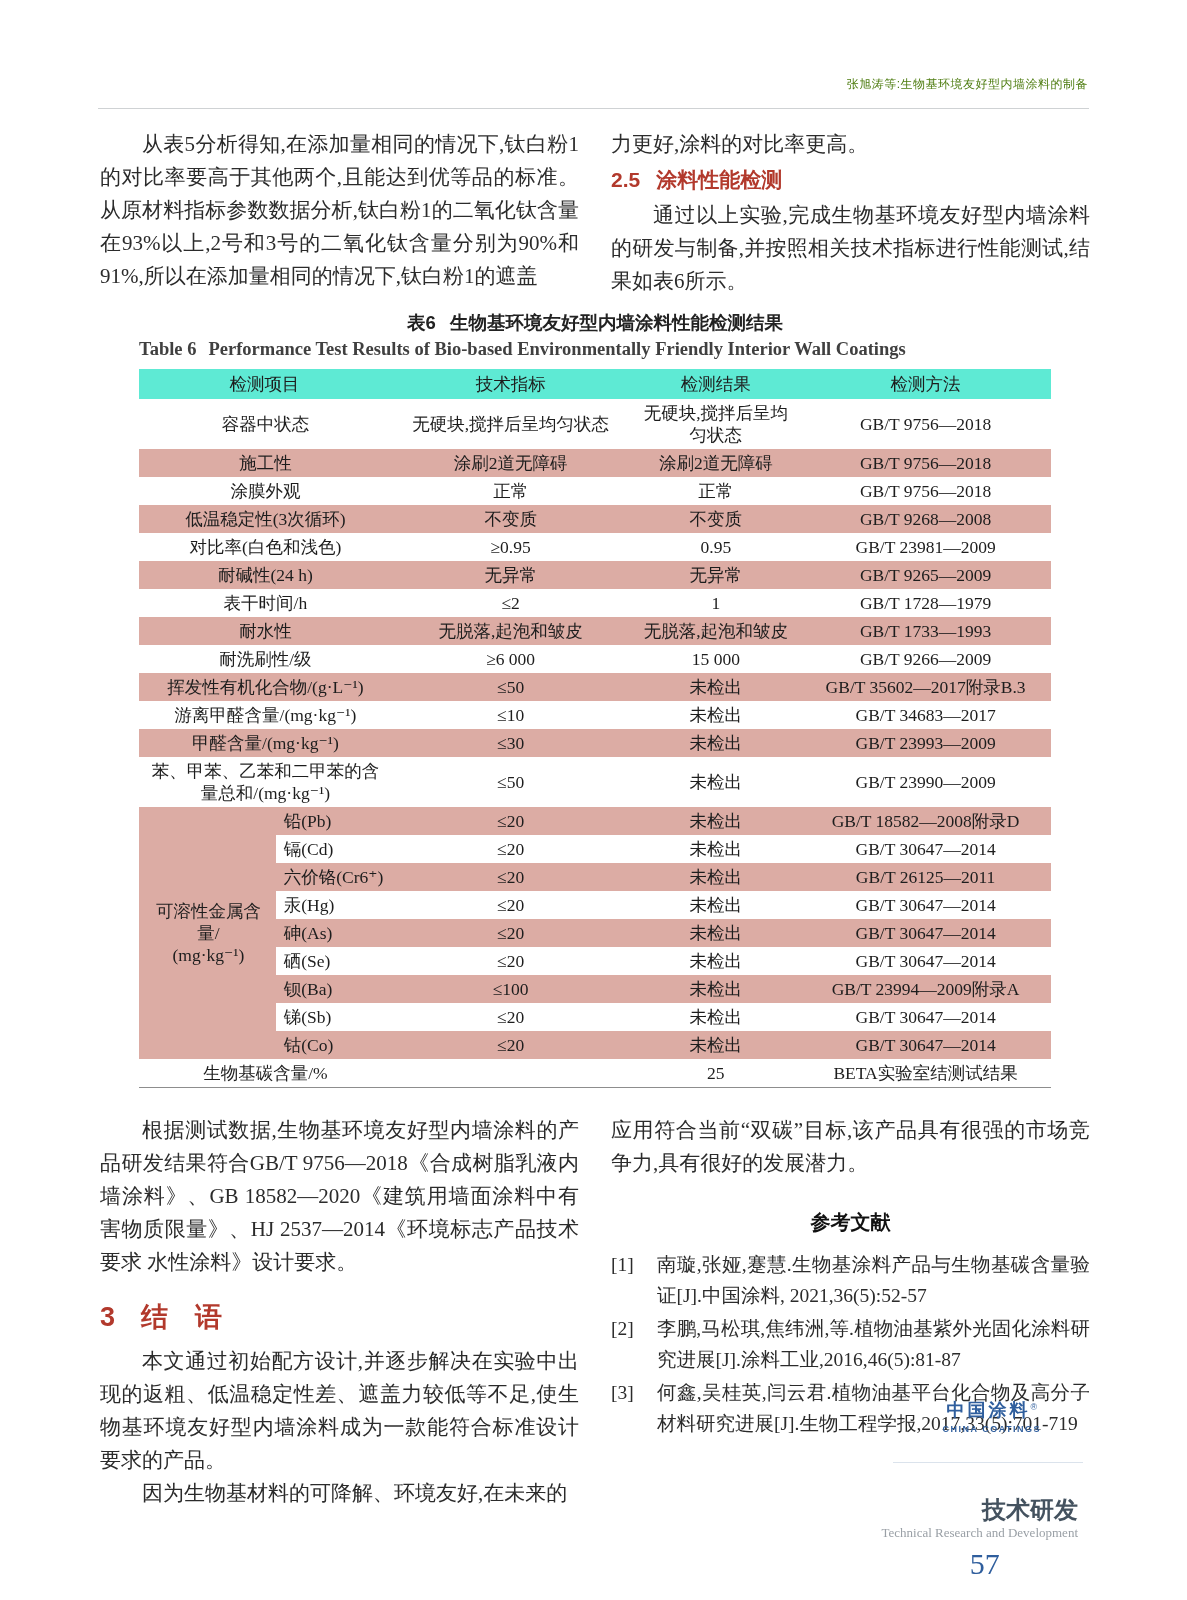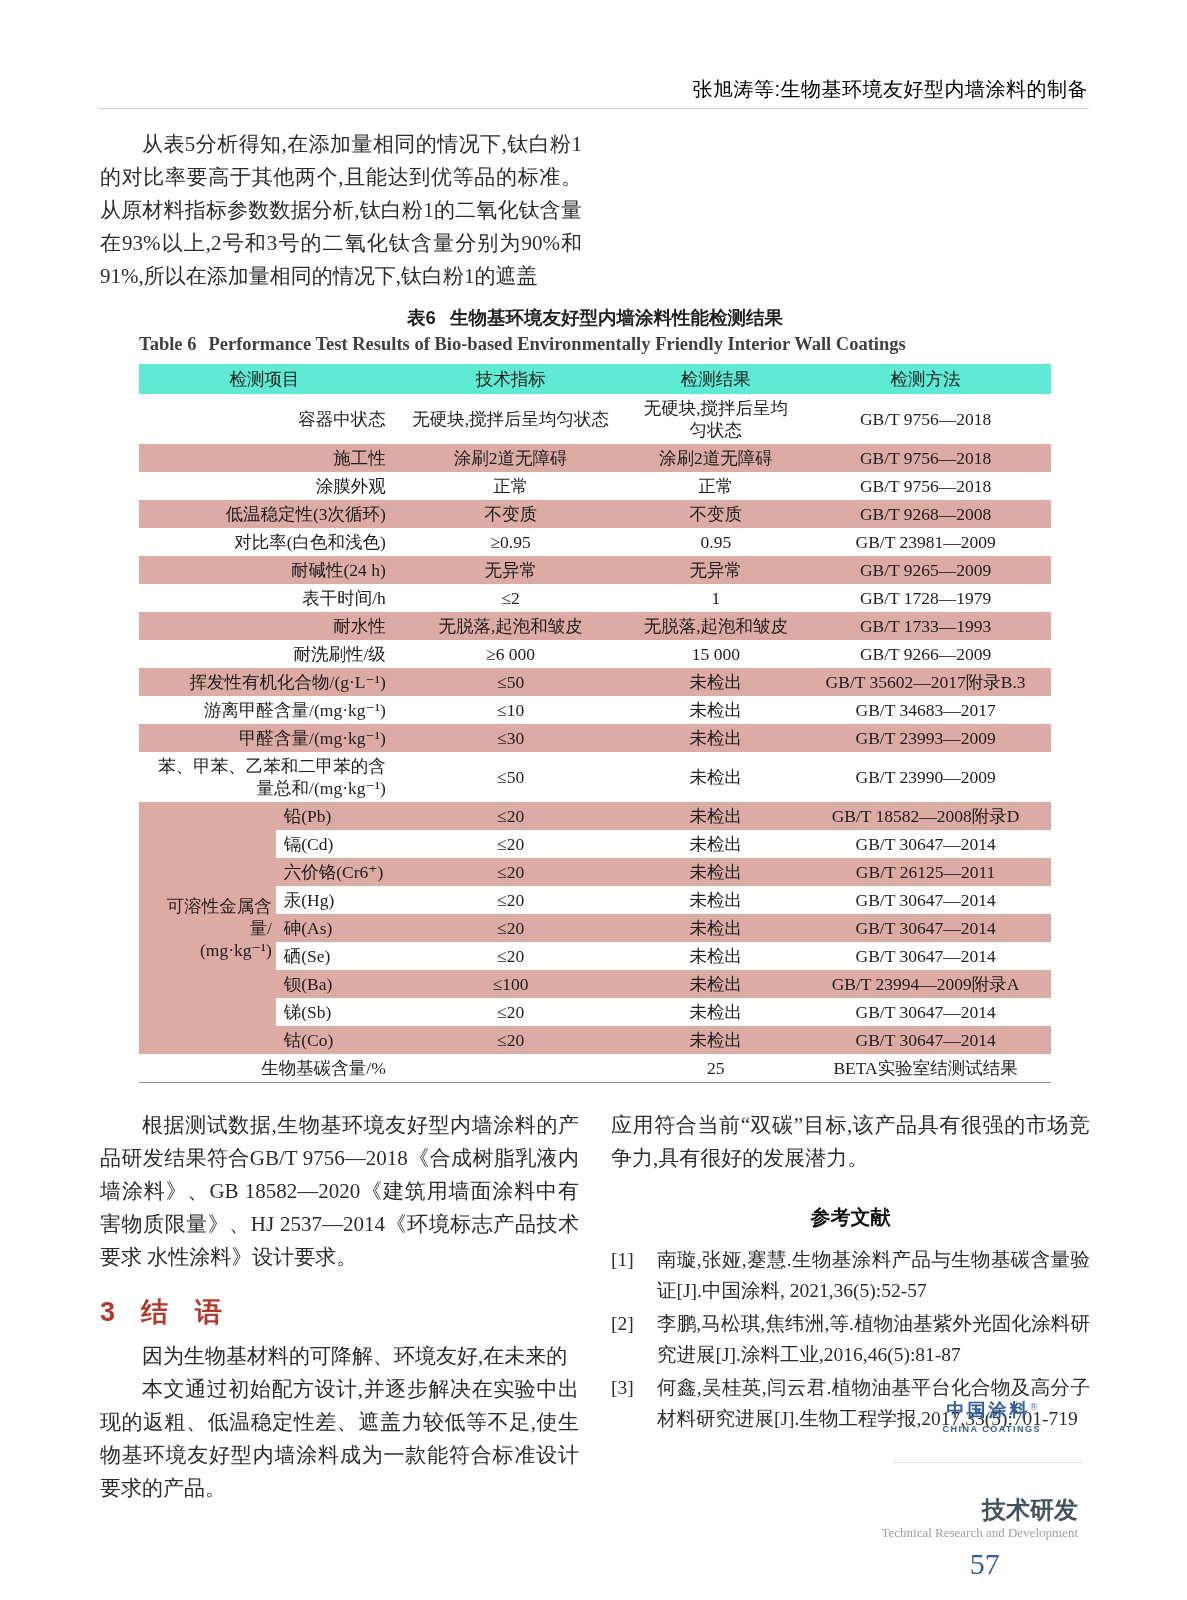--- a/index.html
+++ b/index.html
@@ -16,7 +16,7 @@
   .running-head{
     position:absolute;top:76px;right:99px;
     font-family:"Liberation Sans","DejaVu Sans",sans-serif;
-    font-size:20px;color:#000000;letter-spacing:0.5px;
+    font-size:12px;color:#4d7c0f;letter-spacing:0.5px;
   }
   .head-rule{
     position:absolute;top:108px;left:98px;width:991px;

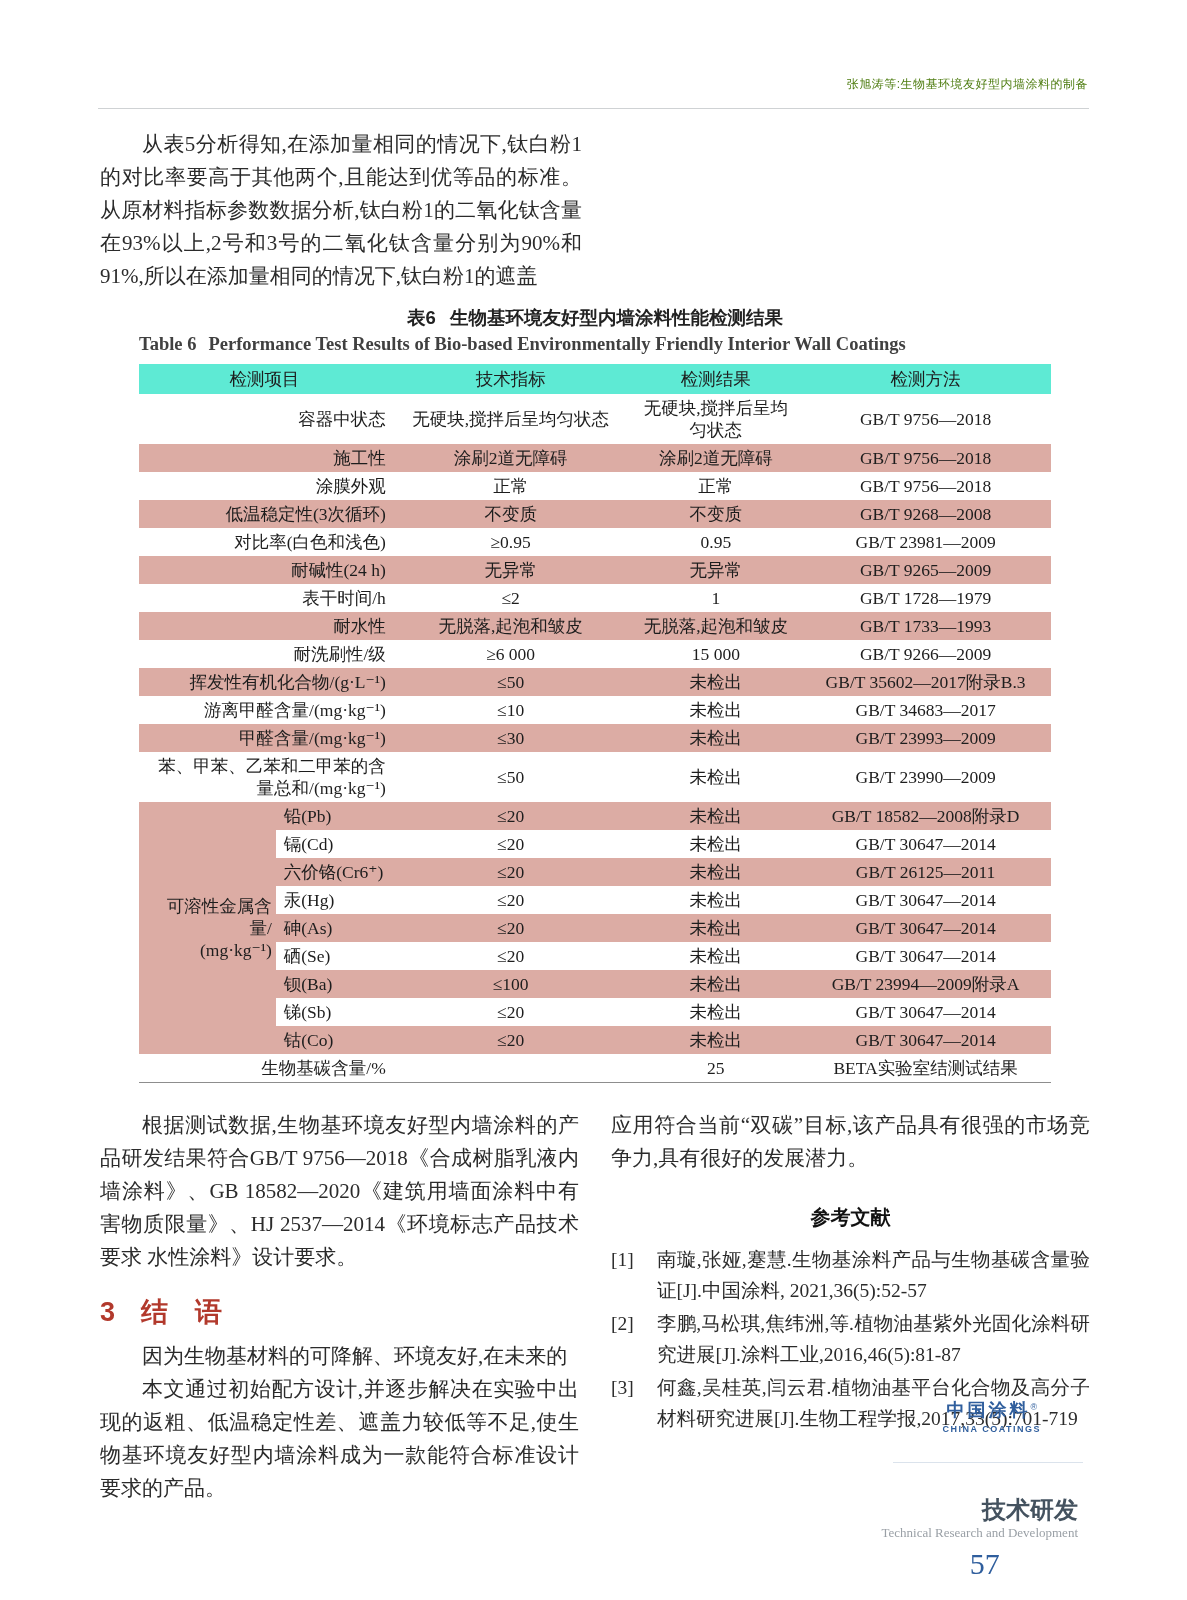--- a/index.html
+++ b/index.html
@@ -122,6 +122,13 @@
     <div class="two-col">
       <div class="col">
         <p class="indent">从表5分析得知,在添加量相同的情况下,钛白粉1的对比率要高于其他两个,且能达到优等品的标准。从原材料指标参数数据分析,钛白粉1的二氧化钛含量在93%以上,2号和3号的二氧化钛含量分别为90%和91%,所以在添加量相同的情况下,钛白粉1的遮盖</p>
+      </div>
+      <div class="col">
+        <p>力更好,涂料的对比率更高。</p>
+        <div class="sec-head">
+          <span class="num">2.5</span><span>涂料性能检测</span>
+        </div>
+        <p class="indent">通过以上实验,完成生物基环境友好型内墙涂料的研发与制备,并按照相关技术指标进行性能测试,结果如表6所示。</p>
       </div>
     </div>
 

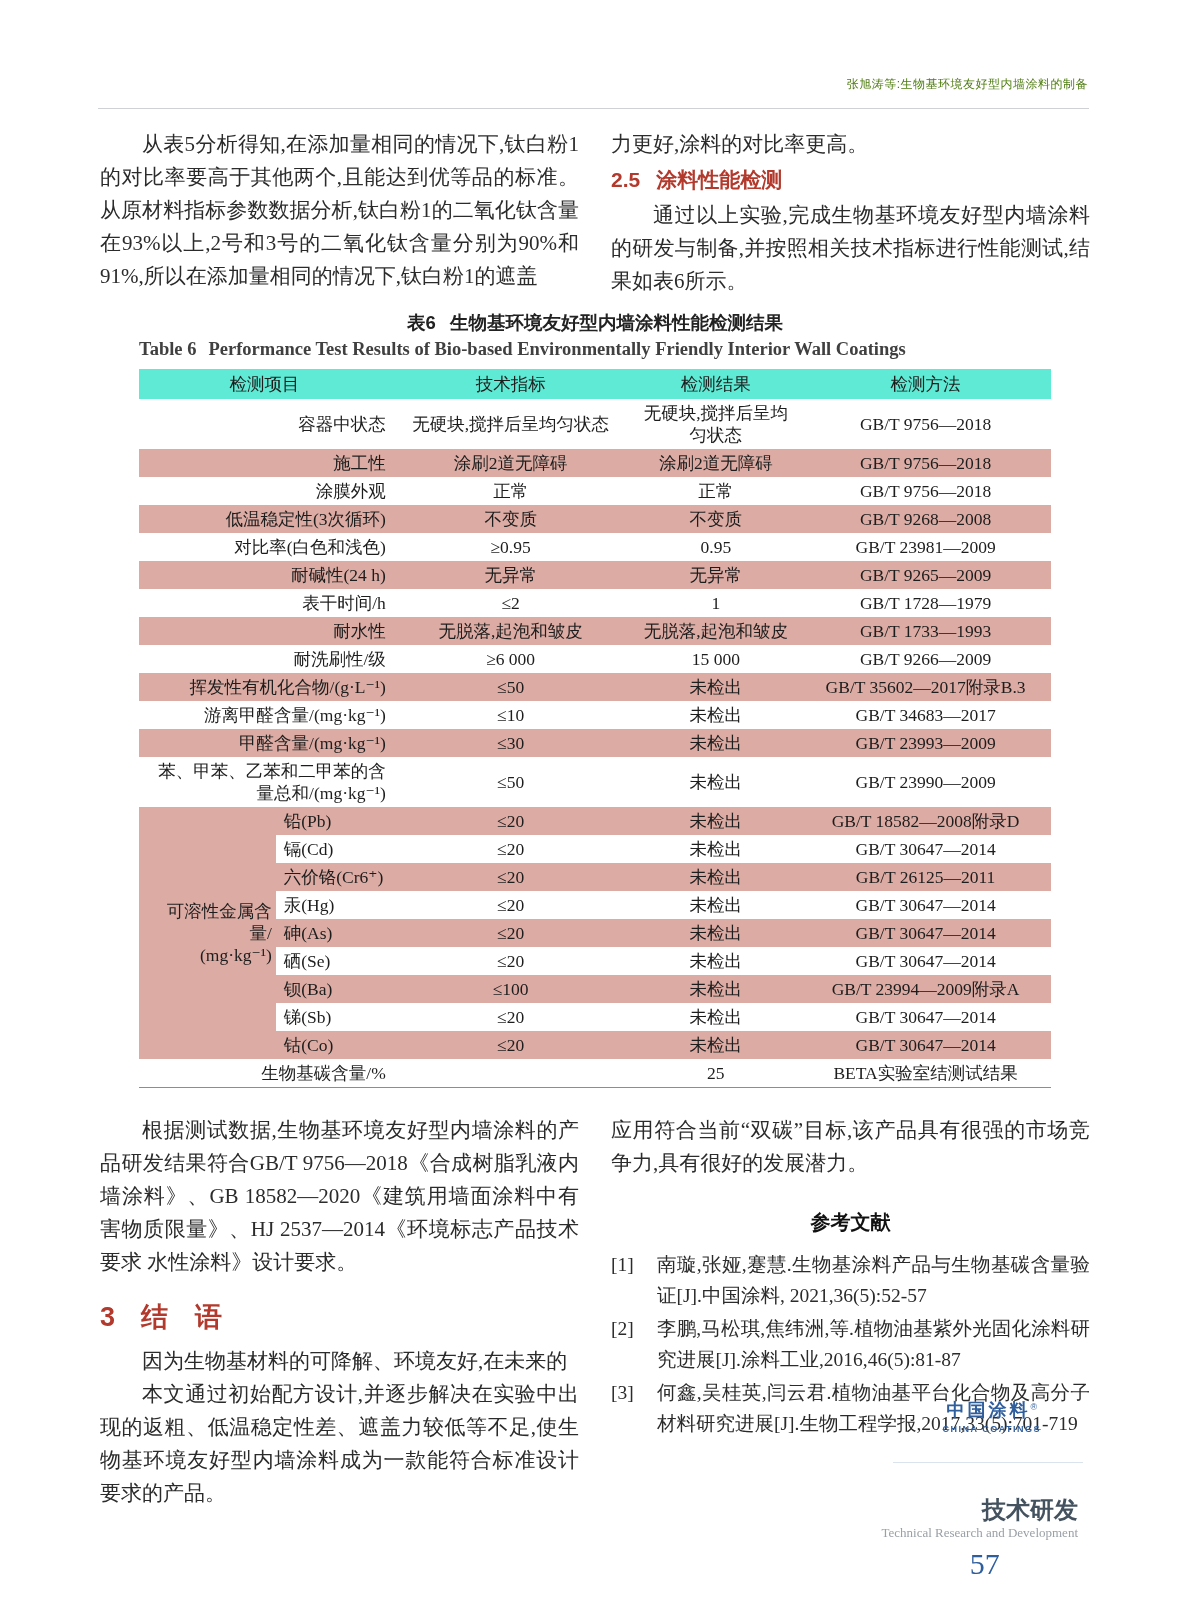--- a/index.html
+++ b/index.html
@@ -58,7 +58,7 @@
   table.perf td{padding:3px 4px;height:22px;vertical-align:middle;}
   tr.shade td{background:#dcaca4;}
   td.always-pink{background:#dcaca4 !important;}
-  .c-item{text-align:right;padding-left:6px !important;margin-left:19px;}
+  .c-item{text-align:center;padding-left:6px !important;margin-left:19px;}
   .c-name{text-align:left;padding-left:8px !important;}
   .c-center{text-align:center;}
   

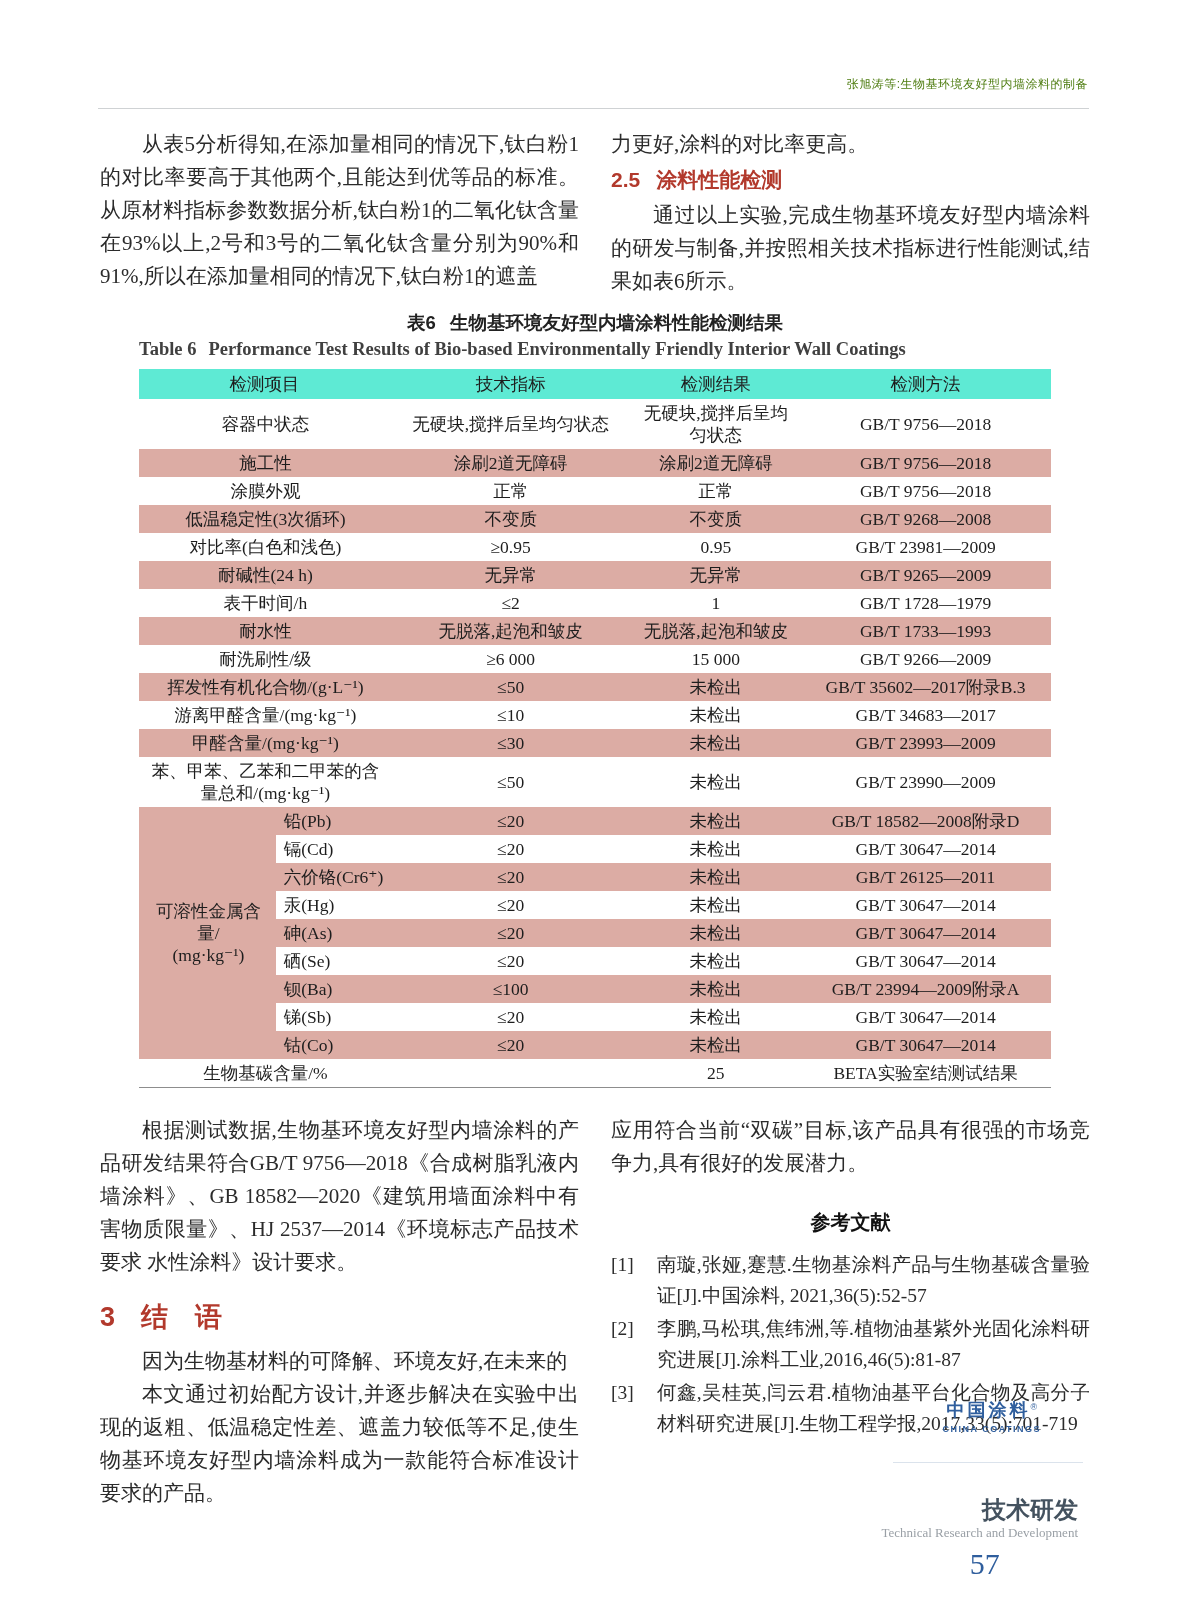--- a/index.html
+++ b/index.html
@@ -305,8 +305,8 @@
         <div class="h3-head">
           <span class="num">3</span><span>结　语</span>
         </div>
+        <p class="indent">本文通过初始配方设计,并逐步解决在实验中出现的返粗、低温稳定性差、遮盖力较低等不足,使生物基环境友好型内墙涂料成为一款能符合标准设计要求的产品。</p>
         <p class="indent">因为生物基材料的可降解、环境友好,在未来的</p>
-        <p class="indent">本文通过初始配方设计,并逐步解决在实验中出现的返粗、低温稳定性差、遮盖力较低等不足,使生物基环境友好型内墙涂料成为一款能符合标准设计要求的产品。</p>
       </div>
       <div class="col">
         <p>应用符合当前“双碳”目标,该产品具有很强的市场竞争力,具有很好的发展潜力。</p>

